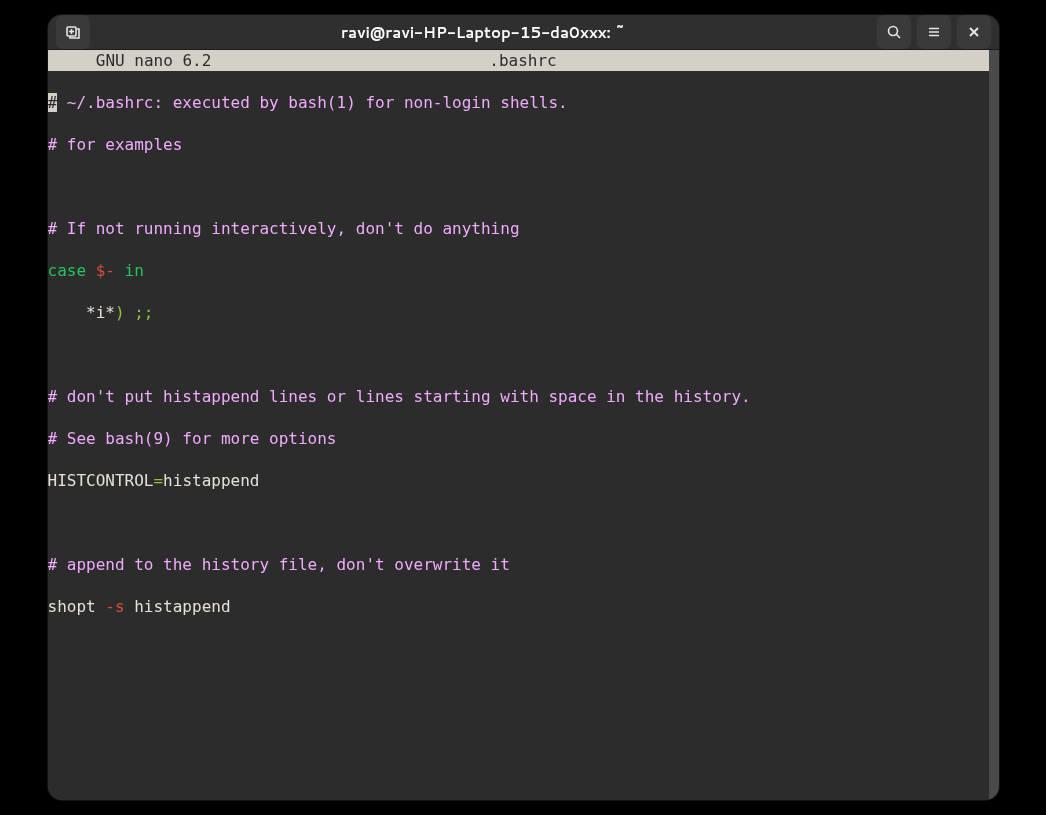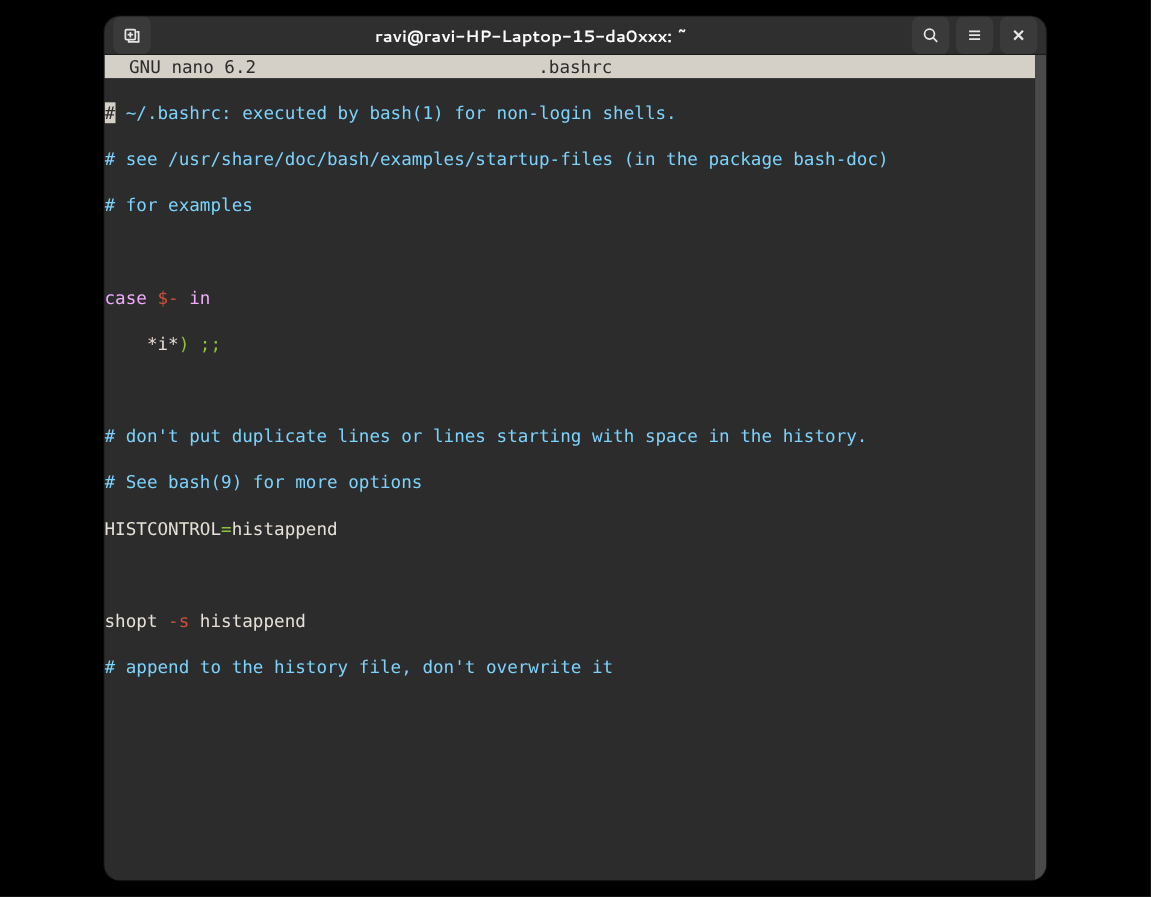--- a/index.html
+++ b/index.html
@@ -14,7 +14,7 @@
     justify-content: center;
   }
   .window {
-    width: 856px;
+    width: 951px;
     height: 785px;
     background: #2c2c2c;
     border-radius: 14px;

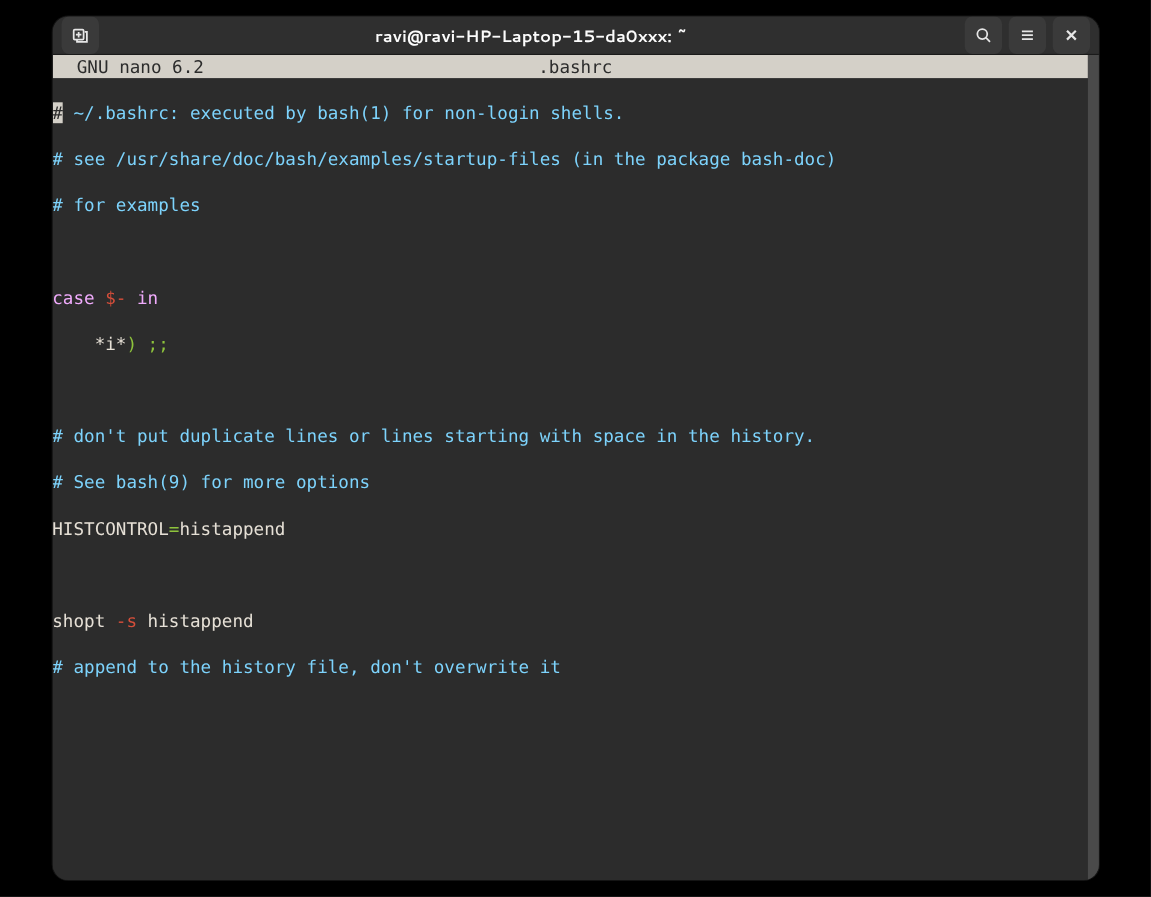--- a/index.html
+++ b/index.html
@@ -73,7 +73,7 @@
     font-weight: 500;
     white-space: pre;
   }
-  .nano-header .title-left { padding-left: 3px; }
+  .nano-header .title-left { padding-left: 29px; }
   .nano-header .title-center { position: absolute; left: 50%; transform: translateX(-50%); }
 
   .editor {

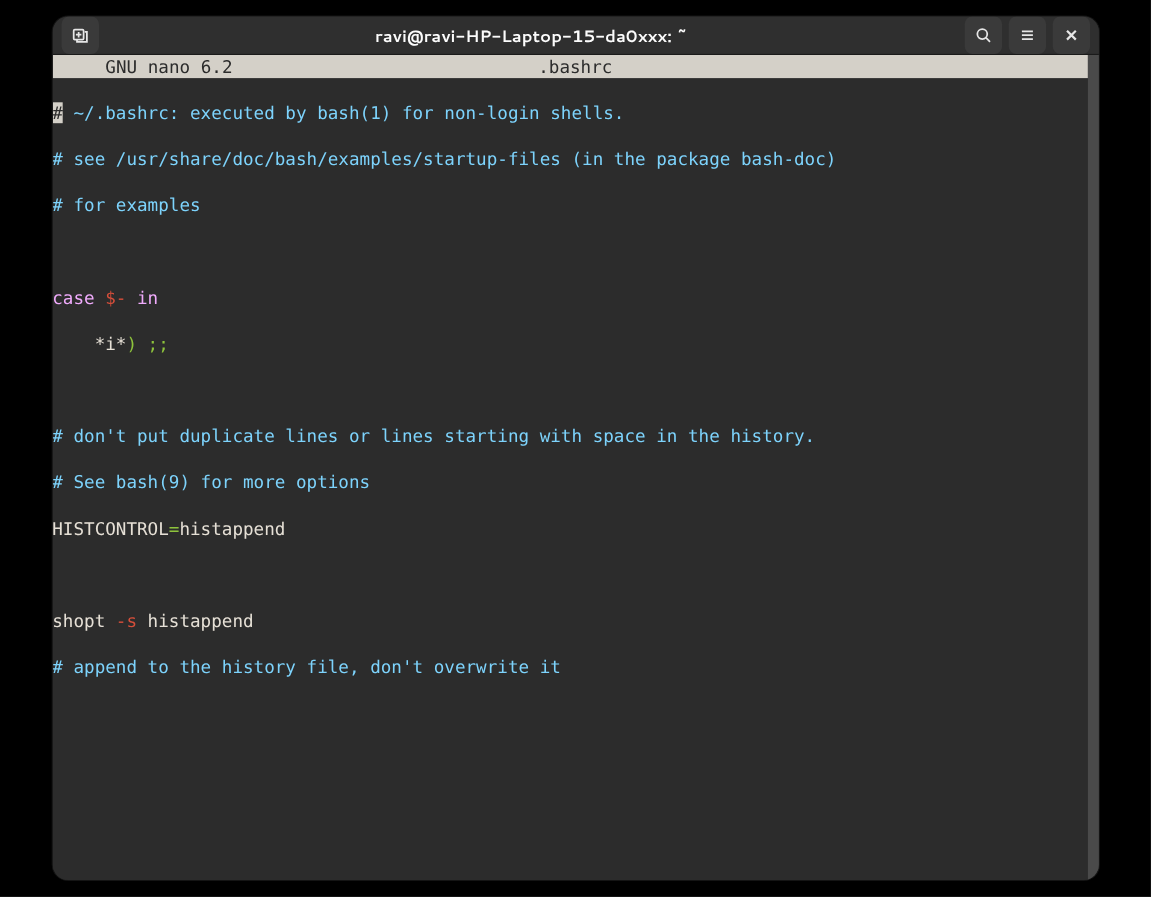--- a/index.html
+++ b/index.html
@@ -88,7 +88,7 @@
     background: #d4d0c8;
     color: #2c2c2c;
   }
-  .comment { color: #7dd3fc; }
+  .comment { color: #f0abfc; }
   .kw { color: #f0abfc; }
   .var { color: #d54e3a; font-weight: 500; }
   .punct { color: #8ec33c; }

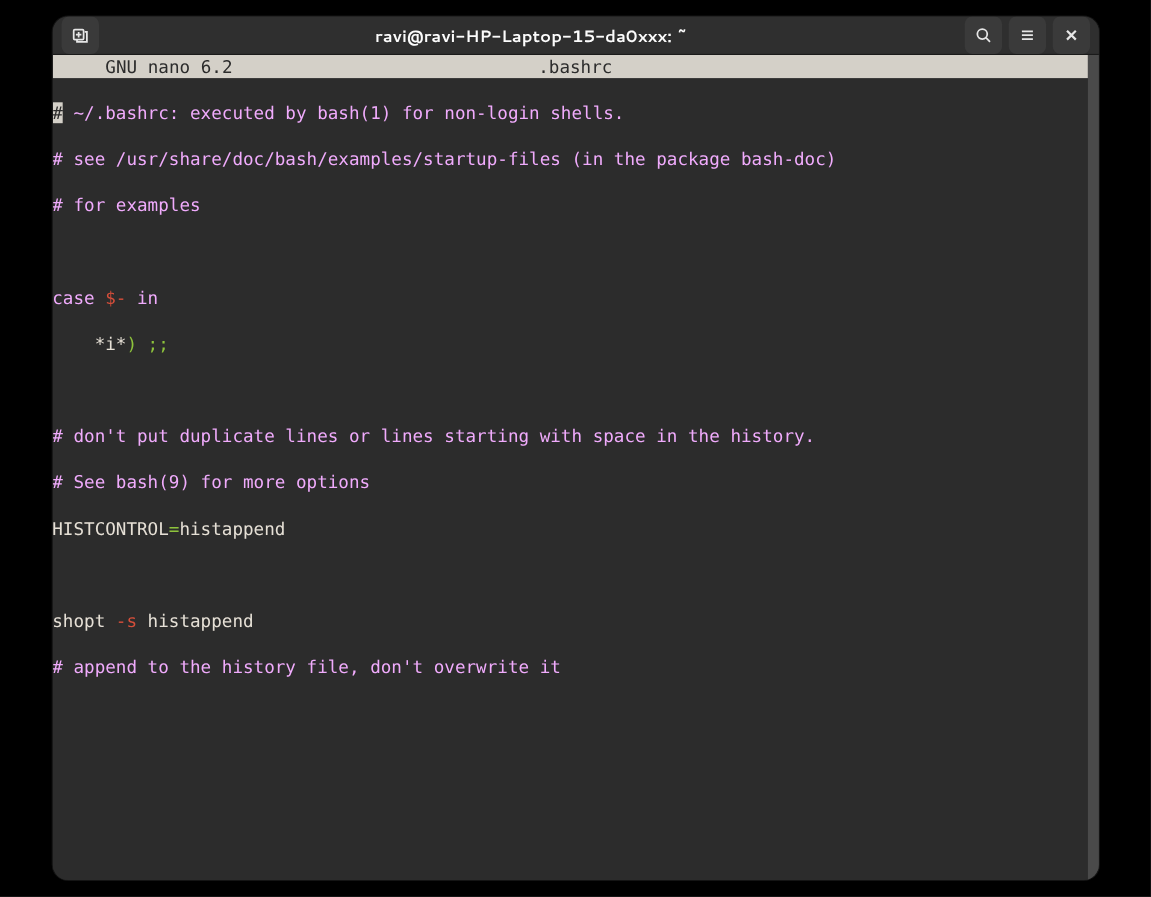--- a/index.html
+++ b/index.html
@@ -139,7 +139,6 @@
 
       <div class="editor">
 <div class="line"><span class="cursor">#</span><span class="comment"> ~/.bashrc: executed by bash(1) for non-login shells.</span></div>
-<div class="line comment"># see /usr/share/doc/bash/examples/startup-files (in the package bash-doc)</div>
 <div class="line comment"># for examples</div>
 <div class="line"></div>
 <div class="line"><span class="kw">case </span><span class="var">$-</span><span class="kw"> in</span></div>

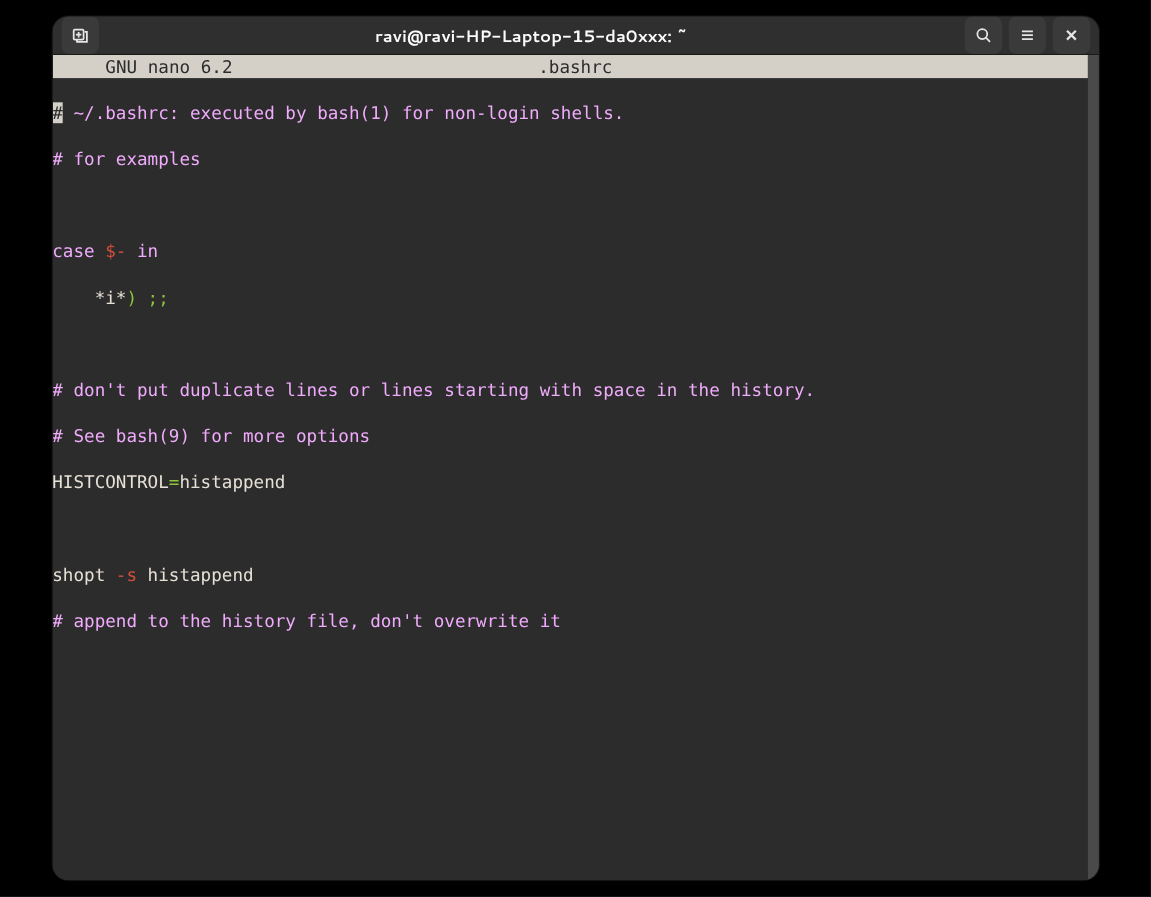--- a/index.html
+++ b/index.html
@@ -141,6 +141,7 @@
 <div class="line"><span class="cursor">#</span><span class="comment"> ~/.bashrc: executed by bash(1) for non-login shells.</span></div>
 <div class="line comment"># for examples</div>
 <div class="line"></div>
+<div class="line comment"># If not running interactively, don't do anything</div>
 <div class="line"><span class="kw">case </span><span class="var">$-</span><span class="kw"> in</span></div>
 <div class="line"><span class="plain">    *i*</span><span class="punct">) ;;</span></div>
 <div class="line"></div>

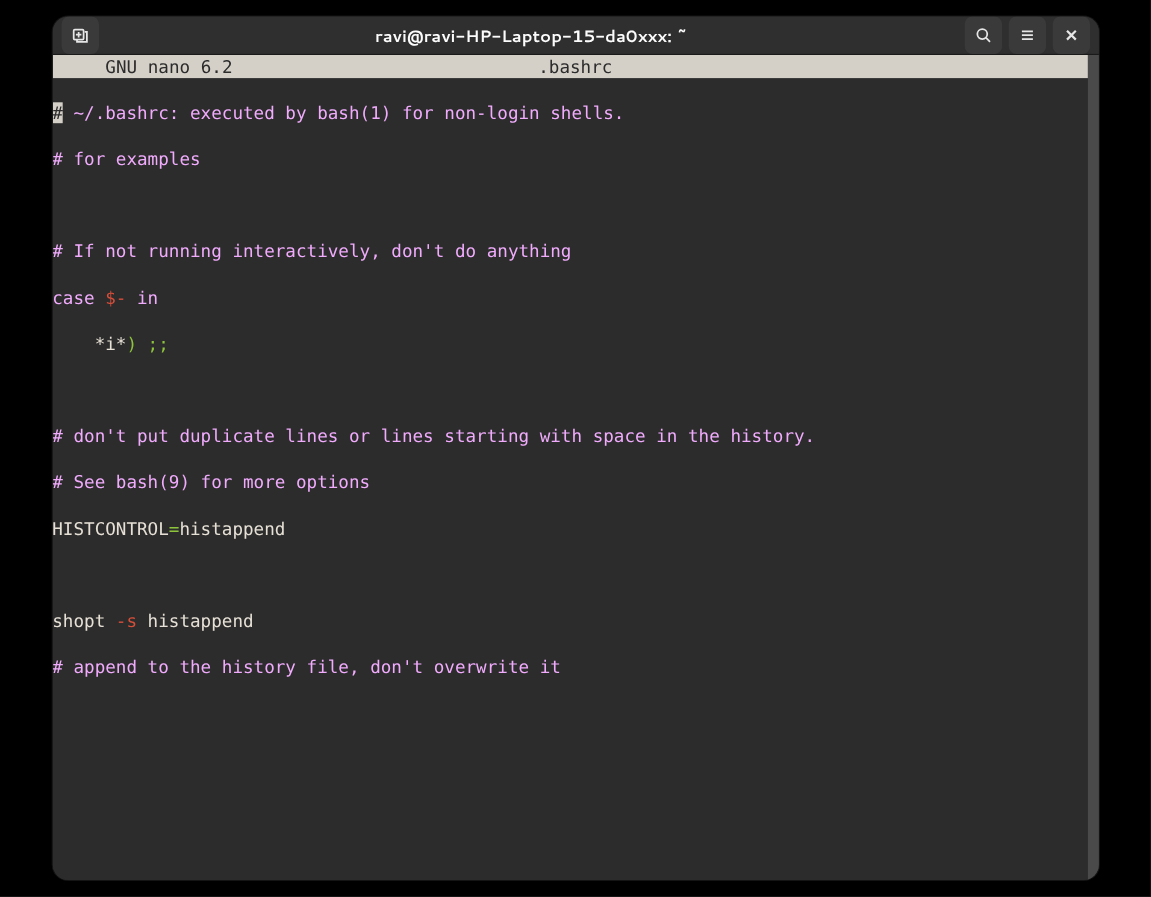--- a/index.html
+++ b/index.html
@@ -89,7 +89,7 @@
     color: #2c2c2c;
   }
   .comment { color: #f0abfc; }
-  .kw { color: #f0abfc; }
+  .kw { color: #22c55e; }
   .var { color: #d54e3a; font-weight: 500; }
   .punct { color: #8ec33c; }
   .opt { color: #d54e3a; }

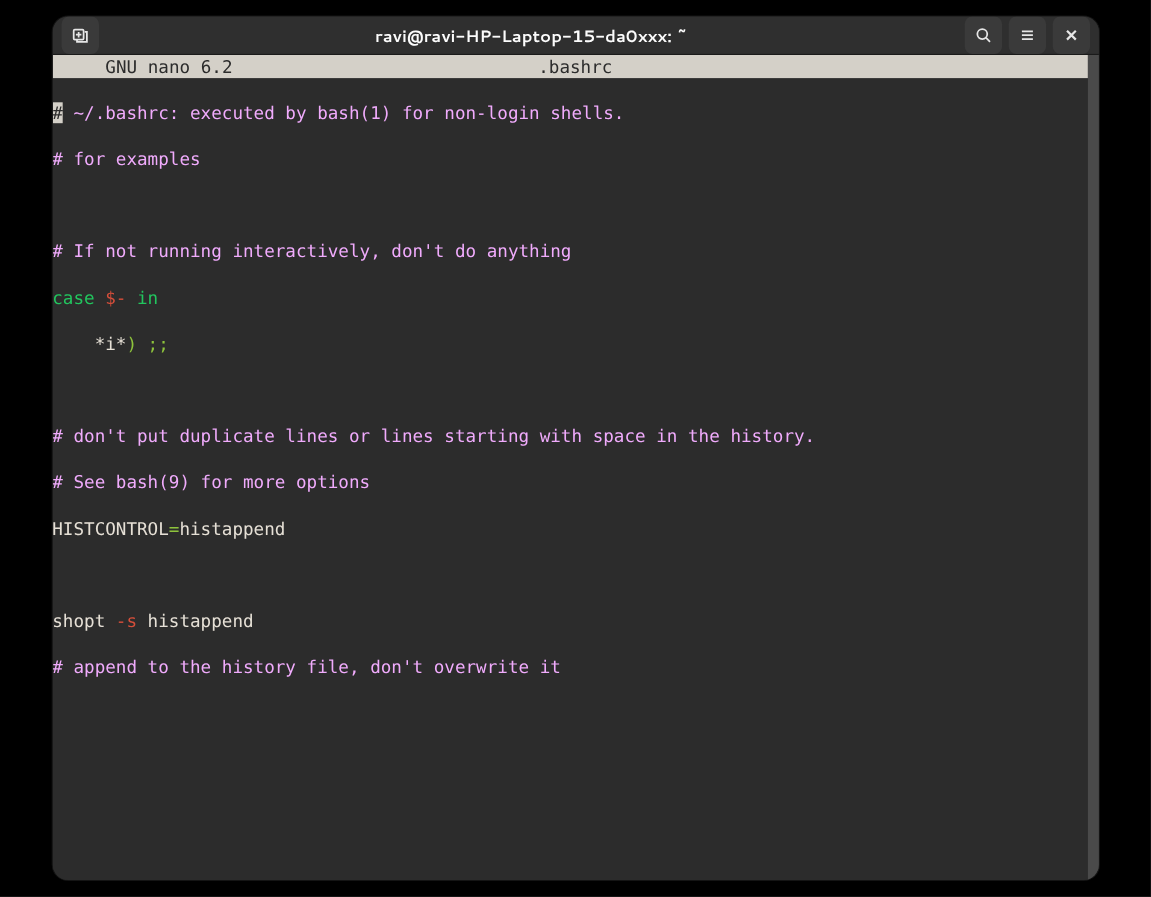--- a/index.html
+++ b/index.html
@@ -145,7 +145,7 @@
 <div class="line"><span class="kw">case </span><span class="var">$-</span><span class="kw"> in</span></div>
 <div class="line"><span class="plain">    *i*</span><span class="punct">) ;;</span></div>
 <div class="line"></div>
-<div class="line comment"># don't put duplicate lines or lines starting with space in the history.</div>
+<div class="line comment"># don't put histappend lines or lines starting with space in the history.</div>
 <div class="line comment"># See bash(9) for more options</div>
 <div class="line"><span class="plain">HISTCONTROL</span><span class="punct">=</span><span class="plain">histappend</span></div>
 <div class="line"></div>

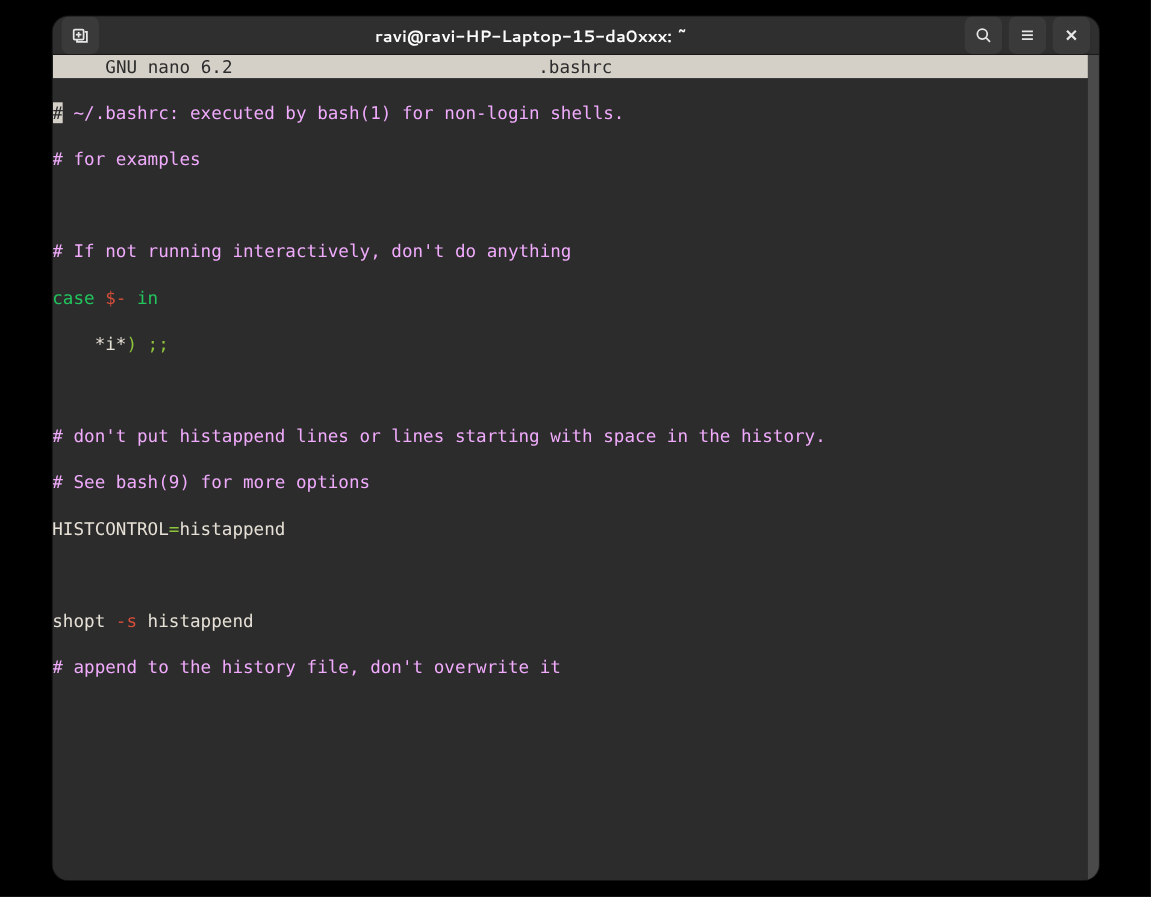--- a/index.html
+++ b/index.html
@@ -149,8 +149,8 @@
 <div class="line comment"># See bash(9) for more options</div>
 <div class="line"><span class="plain">HISTCONTROL</span><span class="punct">=</span><span class="plain">histappend</span></div>
 <div class="line"></div>
+<div class="line comment"># append to the history file, don't overwrite it</div>
 <div class="line"><span class="plain">shopt </span><span class="opt">-s</span><span class="plain"> histappend</span></div>
-<div class="line comment"># append to the history file, don't overwrite it</div>
 <div class="line"></div>
 
 

